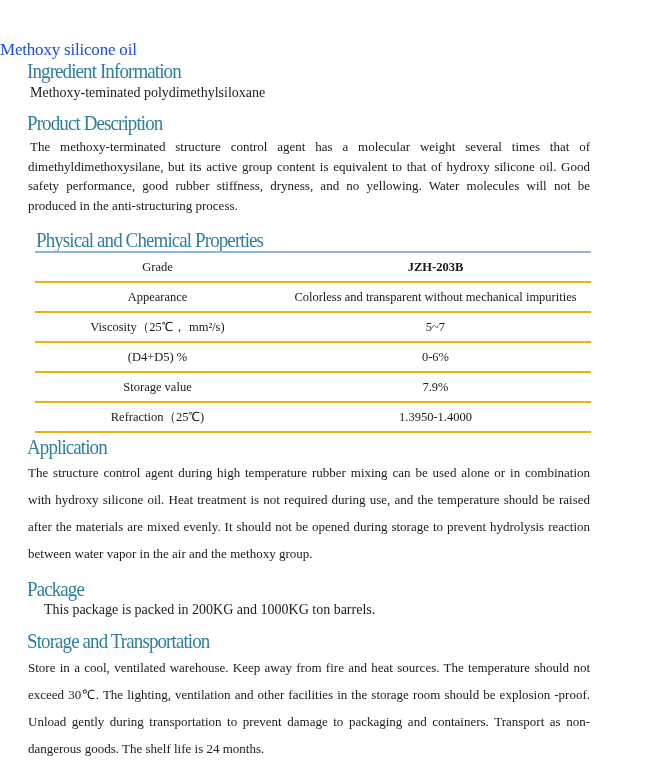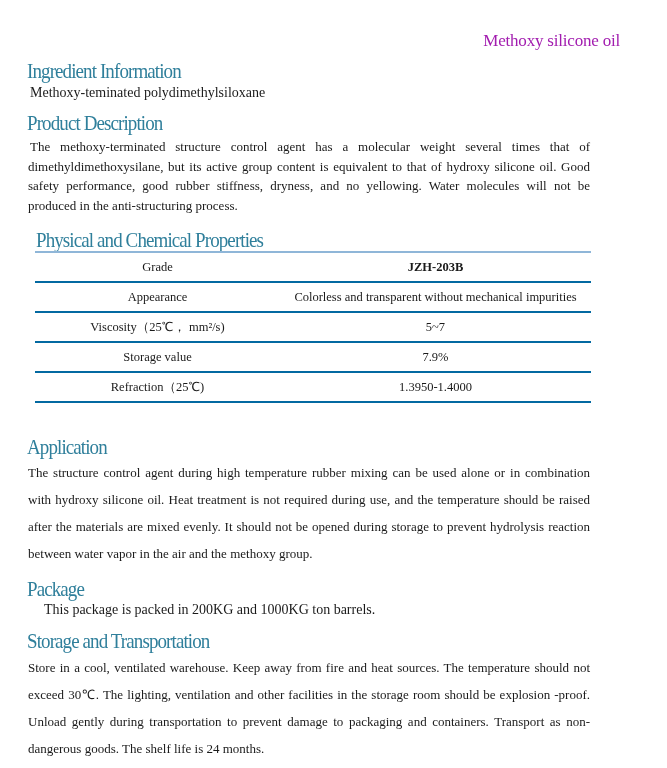--- a/index.html
+++ b/index.html
@@ -9,8 +9,8 @@
     }
     .abs { position: absolute; }
     .title {
-      top: 31px; left: 0; width: 620px; text-align: right;
-      font-size: 17px; letter-spacing: -0.2px; color: #a21caf;
+      top: 40px; left: 0; width: 620px; text-align: left;
+      font-size: 17px; letter-spacing: -0.2px; color: #1d4ed8;
     }
     .h {
       color: #2f7f9b; font-size: 19px; font-weight: normal;

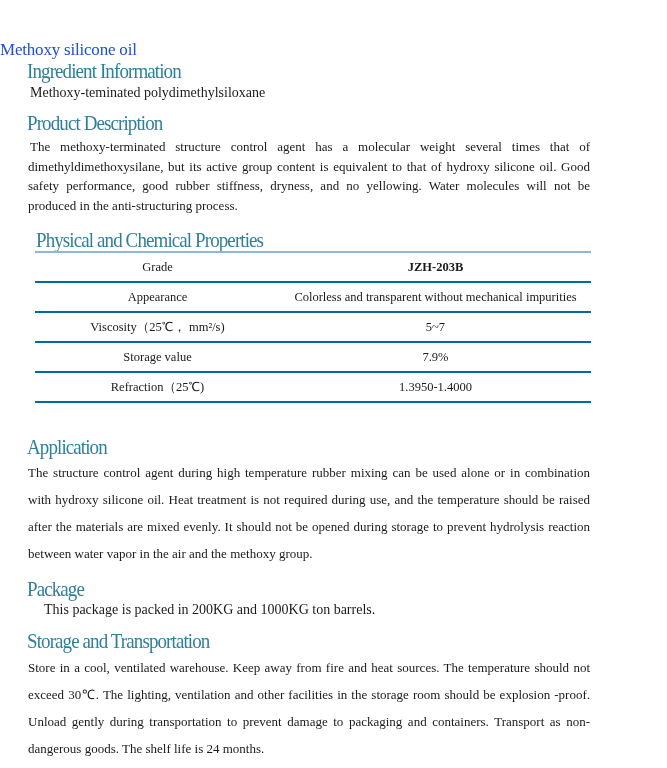--- a/index.html
+++ b/index.html
@@ -28,7 +28,7 @@
       border-collapse: collapse; font-size: 12.5px;
     }
     table.props td {
-      height: 28px; text-align: center; border-bottom: 2px solid #0369a1;
+      height: 28px; text-align: center; border-bottom: 2px solid #eab308;
       padding: 0; vertical-align: middle;
     }
     table.props tr:first-child td { border-top: 2px solid #8fb6d8; }

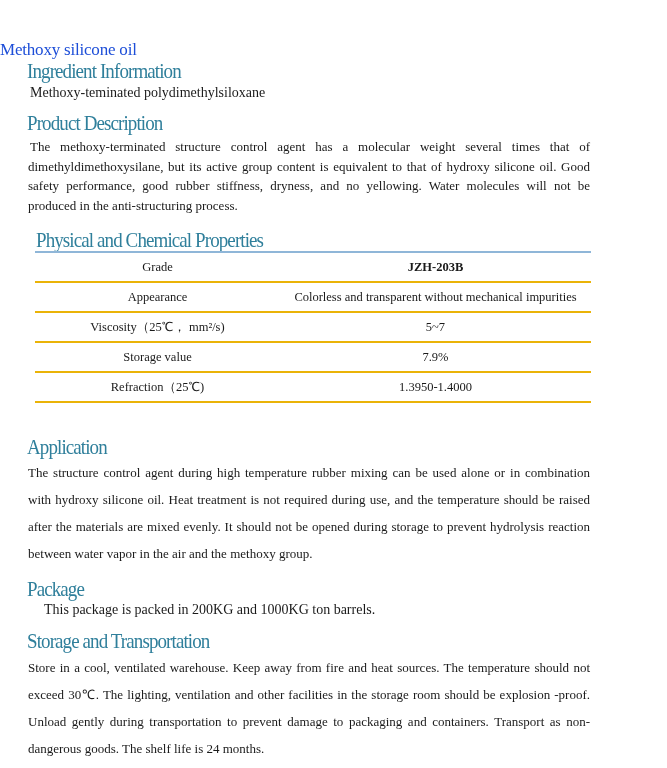--- a/index.html
+++ b/index.html
@@ -64,6 +64,10 @@
     <td class="v">5~7</td>
   </tr>
   <tr>
+    <td class="k">(D4+D5)  %</td>
+    <td class="v">0-6%</td>
+  </tr>
+  <tr>
     <td class="k">Storage value</td>
     <td class="v">7.9%</td>
   </tr>

